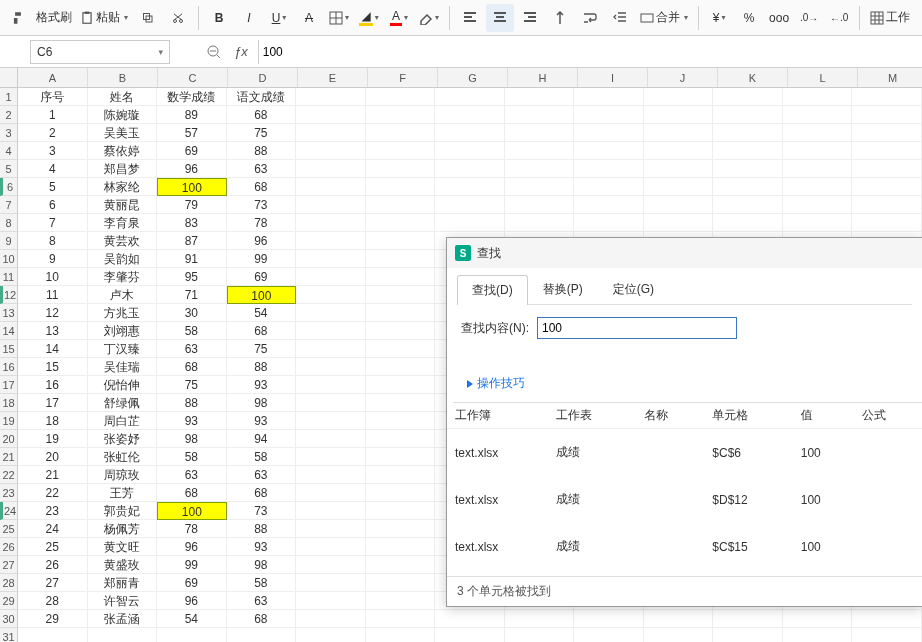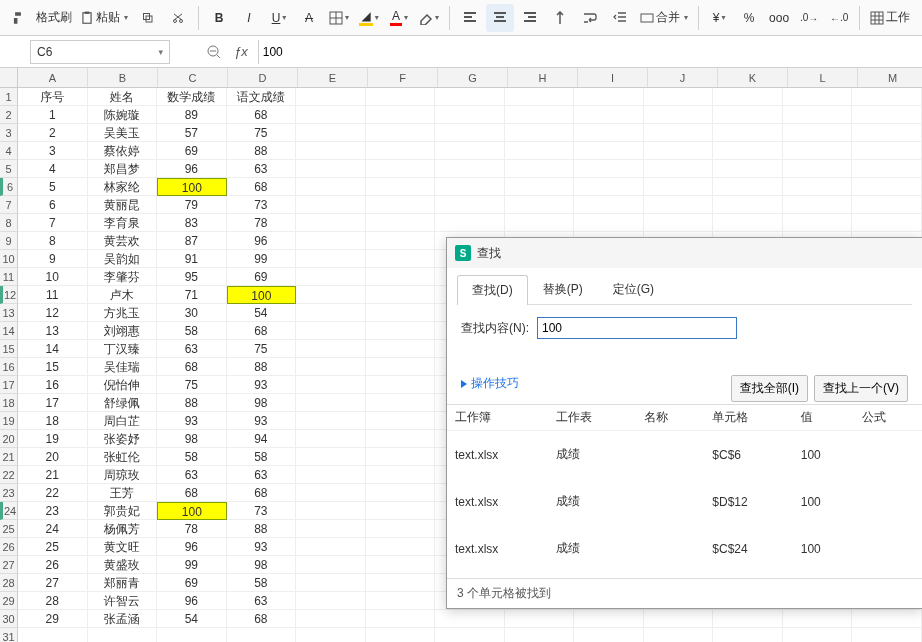--- a/index.html
+++ b/index.html
@@ -43,7 +43,7 @@
 .field { display: flex; align-items: center; gap: 8px; margin-bottom: 30px; }
 .field label { white-space: nowrap; }
 .field input { flex: 0 0 200px; height: 22px; border: 1px solid #3a76c4; outline: none; padding: 0 4px; font-size: 12px; }
-.dlg-actions { display: flex; justify-content: space-between; align-items: flex-start; padding: 6px 14px 2px; border-bottom: 1px solid #ddd; }
+.dlg-actions { display: flex; justify-content: space-between; align-items: center; padding: 6px 14px 10px; border-bottom: 1px solid #ddd; margin-left: 6px; }
 .link { color: #1a73e8; cursor: pointer; display: inline-flex; align-items: center; gap: 4px; }
 .link .play { width: 0; height: 0; border-top: 4px solid transparent; border-bottom: 4px solid transparent; border-left: 6px solid #1a73e8; }
 .btn { border: 1px solid #bbb; background: #f5f5f5; padding: 4px 8px; font-size: 12px; cursor: pointer; border-radius: 2px; }

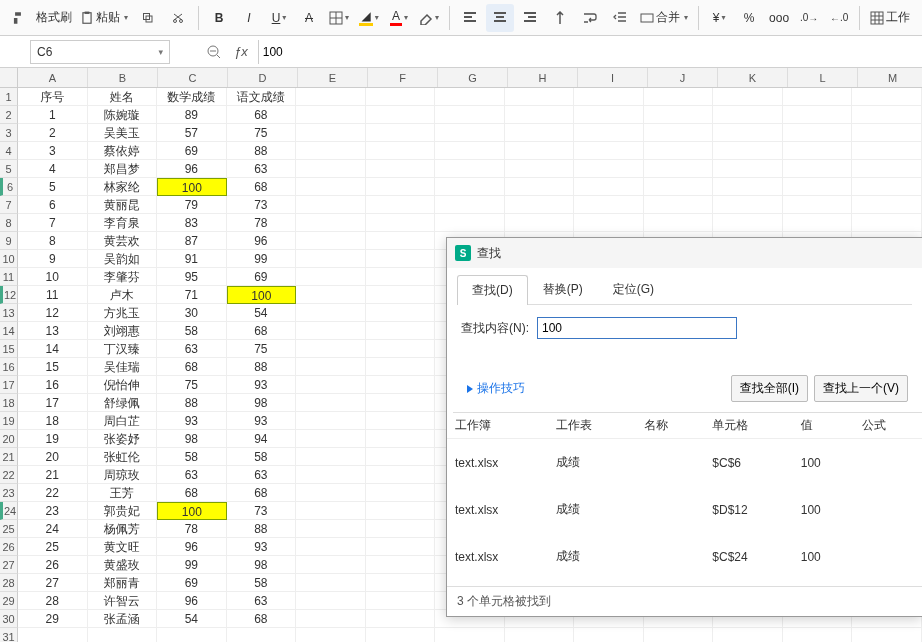--- a/index.html
+++ b/index.html
@@ -745,10 +745,6 @@
       <span class="play"></span>
       <span>操作技巧</span>
     </span>
-    <div style="display:flex;gap:6px">
-      <button class="btn">查找全部(I)</button>
-      <button class="btn">查找上一个(V)</button>
-    </div>
   </div>
   <div class="results">
     <table>

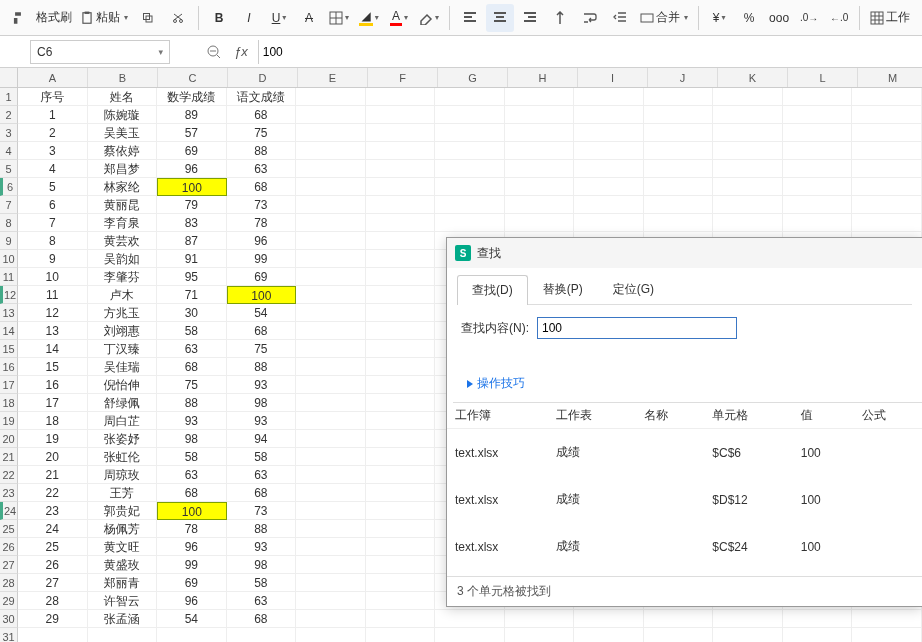--- a/index.html
+++ b/index.html
@@ -779,7 +779,7 @@
             <td>text.xlsx</td>
             <td>成绩</td>
             <td></td>
-            <td>$C$24</td>
+            <td>$C$15</td>
             <td>100</td>
             <td></td>
           </tr>

